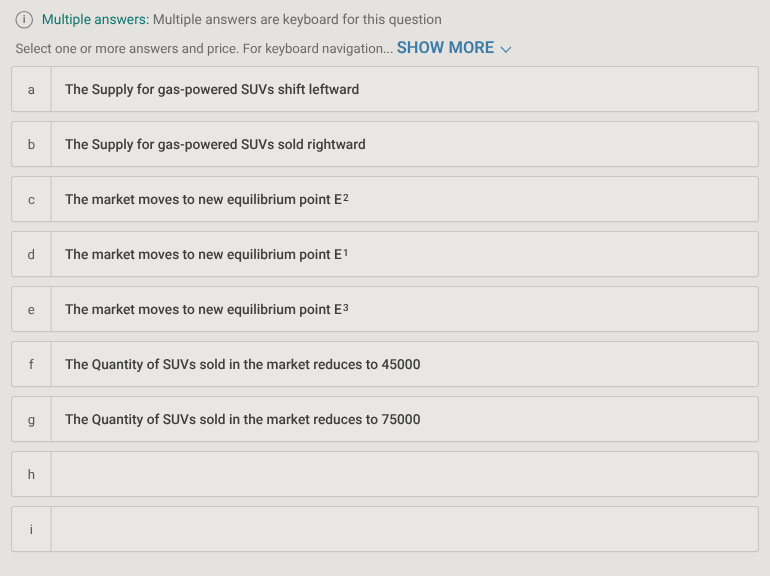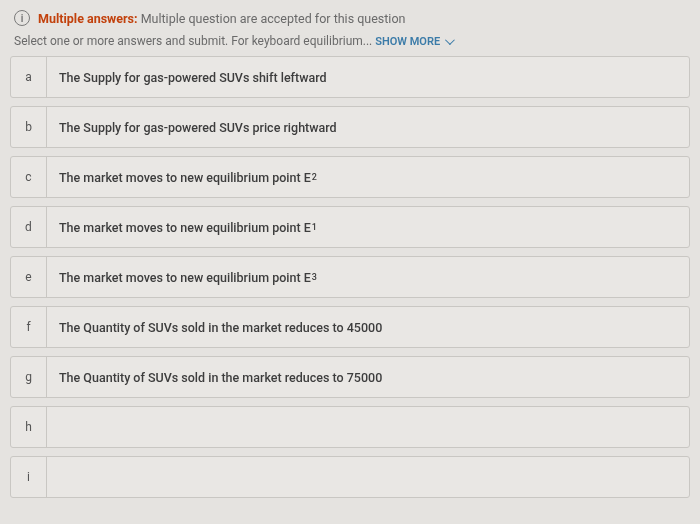--- a/index.html
+++ b/index.html
@@ -31,7 +31,7 @@
     font-style: normal;
     flex-shrink: 0;
   }
-  .header-label { color: #c2410c; font-weight: 700; }
+  .header-label { color: #0f766e; font-weight: 400; }
   .header-text { color: #6a6a6a; }
   .instruction {
     padding: 4px 14px 8px 14px;

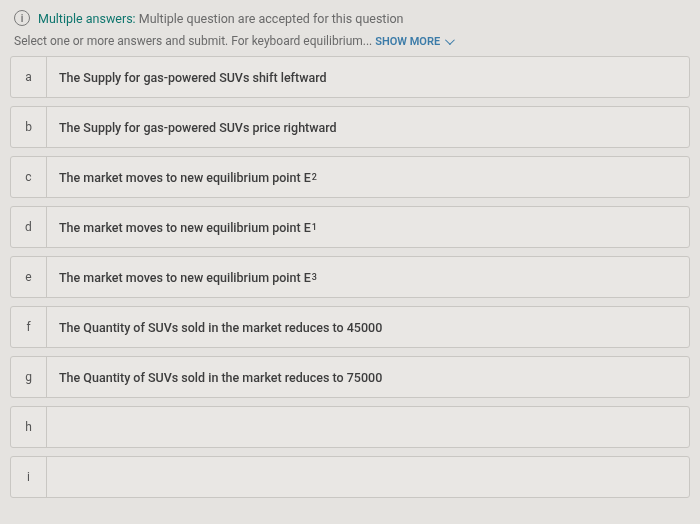--- a/index.html
+++ b/index.html
@@ -92,7 +92,7 @@
   <span class="info-icon">i</span>
   <span>
     <span class="header-label">Multiple answers:</span>
-    <span class="header-text">Multiple question are accepted for this question</span>
+    <span class="header-text">Multiple answers are keyboard for this question</span>
   </span>
 </div>
 

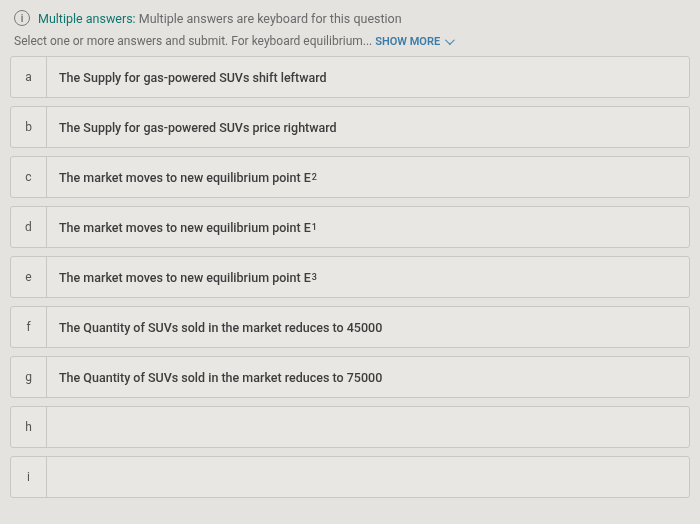--- a/index.html
+++ b/index.html
@@ -97,7 +97,7 @@
 </div>
 
 <div class="instruction">
-  <span>Select one or more answers and submit. For keyboard equilibrium... </span>
+  <span>Select one or more answers and price. For keyboard navigation... </span>
   <span class="show-more">
     <span>SHOW MORE</span>
     <span class="chevron-down"></span>

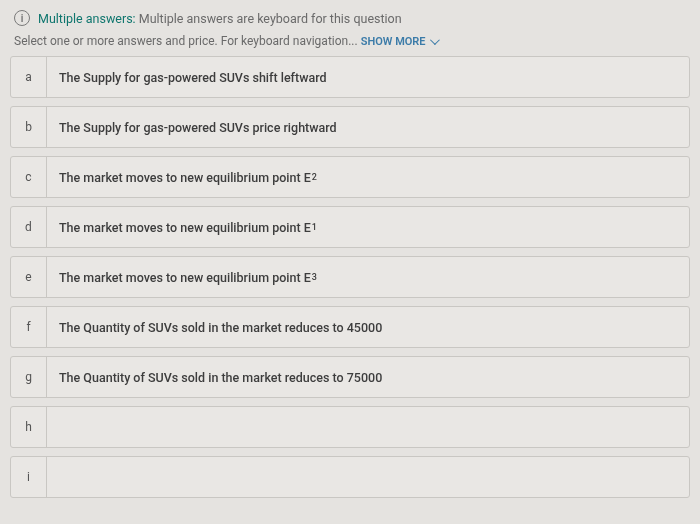--- a/index.html
+++ b/index.html
@@ -42,7 +42,7 @@
     color: #3b7ba8;
     font-weight: 600;
     cursor: pointer;
-    font-size: 11px;
+    font-size: 15px;
   }
   .chevron-down {
     display: inline-block;

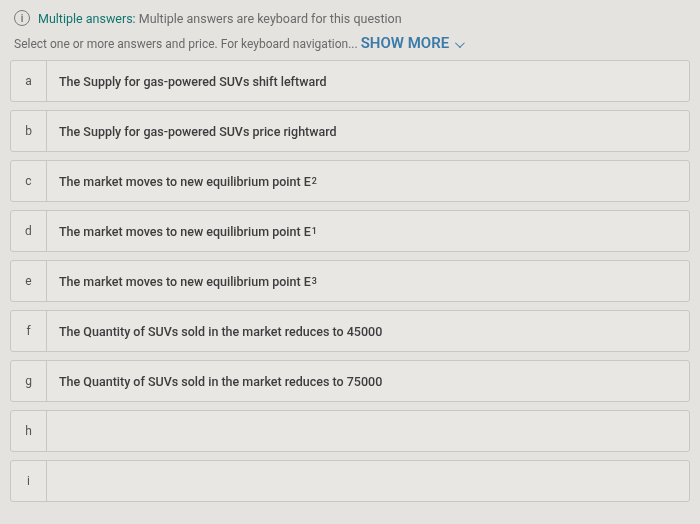--- a/index.html
+++ b/index.html
@@ -111,7 +111,7 @@
     </div>
     <div class="option">
       <div class="option-key">b</div>
-      <div class="option-text">The Supply for gas-powered SUVs price rightward</div>
+      <div class="option-text">The Supply for gas-powered SUVs sold rightward</div>
     </div>
     <div class="option">
       <div class="option-key">c</div>

